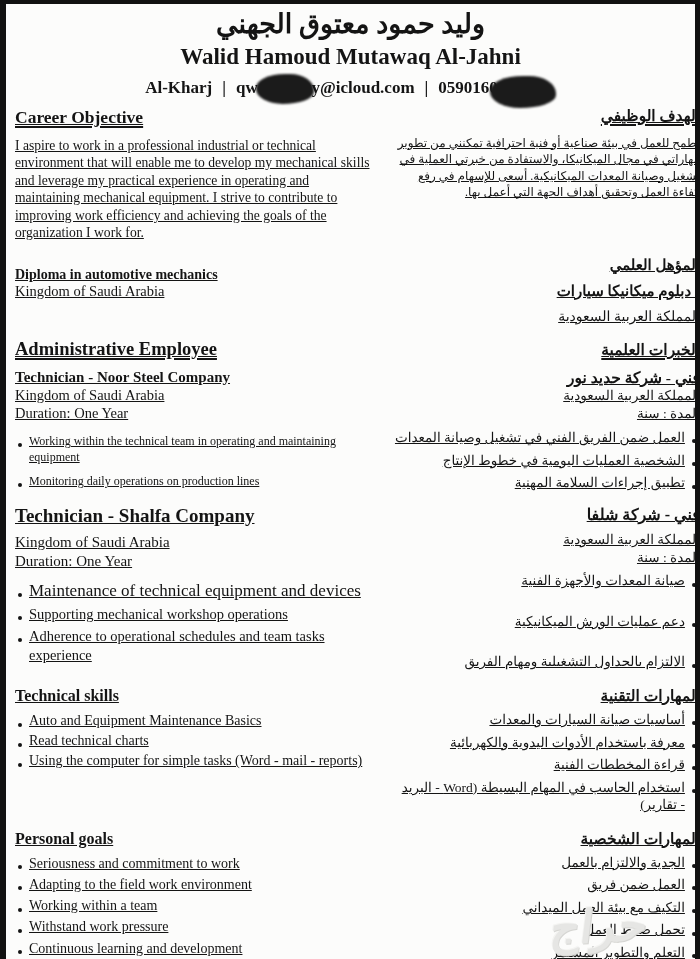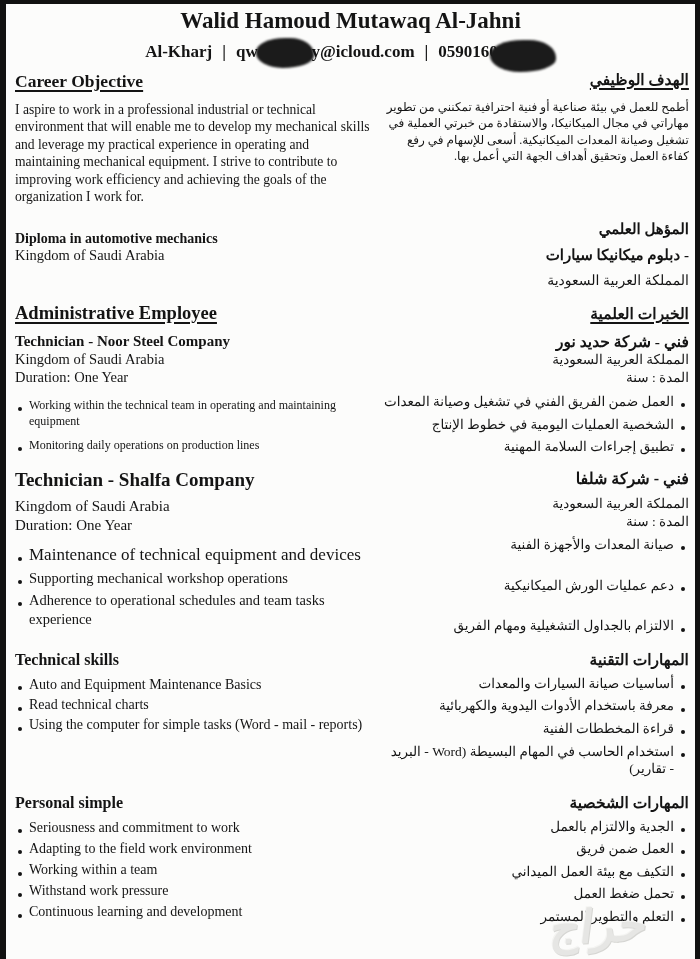--- a/index.html
+++ b/index.html
@@ -112,6 +112,7 @@
 <div class="page">
 
   <div class="hdr">
+    <div class="name-ar" dir="rtl">وليد حمود معتوق الجهني</div>
     <div class="name-en">Walid Hamoud Mutawaq Al-Jahni</div>
     <div class="contact">
       <span>Al-Kharj</span><span class="sep">|</span><span>qw</span><span class="blob email"></span><span>ty@icloud.com</span><span class="sep">|</span><span>0590160</span><span class="blob phone"></span>

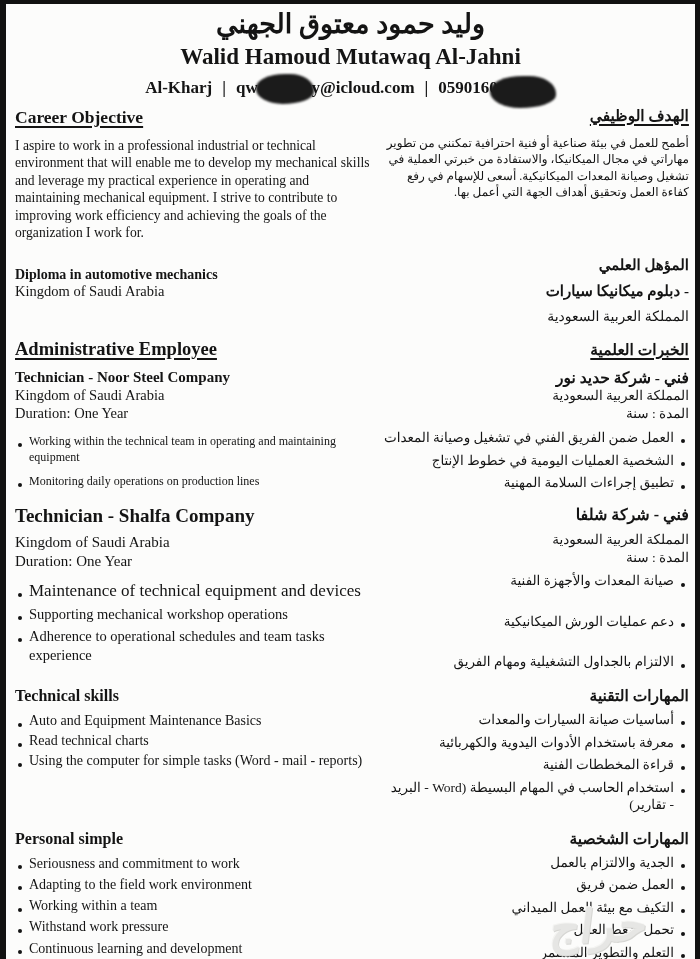--- a/index.html
+++ b/index.html
@@ -34,7 +34,7 @@
   .blob.email { width: 58px; height: 30px; margin: -8px -8px -8px -2px; }
   .blob.phone { width: 66px; height: 32px; margin: -8px 0 -14px -8px; }
   
-  .row { display: flex; justify-content: space-between; align-items: flex-start; gap: 13px; }
+  .row { display: flex; justify-content: space-between; align-items: flex-start; gap: 24px; text-decoration: underline; }
   .col-en { flex: 0 0 53%; text-align: left; }
   .col-ar { flex: 0 0 45.5%; direction: rtl; text-align: right; }
   .u { text-decoration: underline; text-underline-offset: 3px; text-decoration-thickness: 1.5px; }

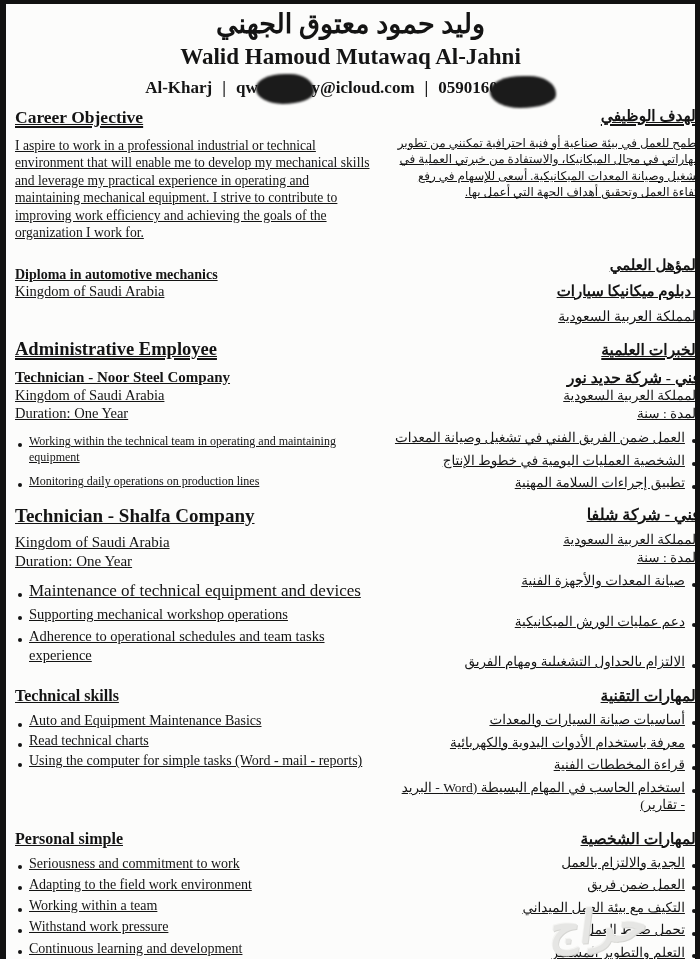--- a/index.html
+++ b/index.html
@@ -222,7 +222,7 @@
 
   <div class="row sec-skills sec-personal">
     <div class="col-en">
-      <h3>Personal simple</h3>
+      <h3>Personal goals</h3>
       <ul class="skill-bullets-en">
         <li>Seriousness and commitment to work</li>
         <li>Adapting to the field work environment</li>

